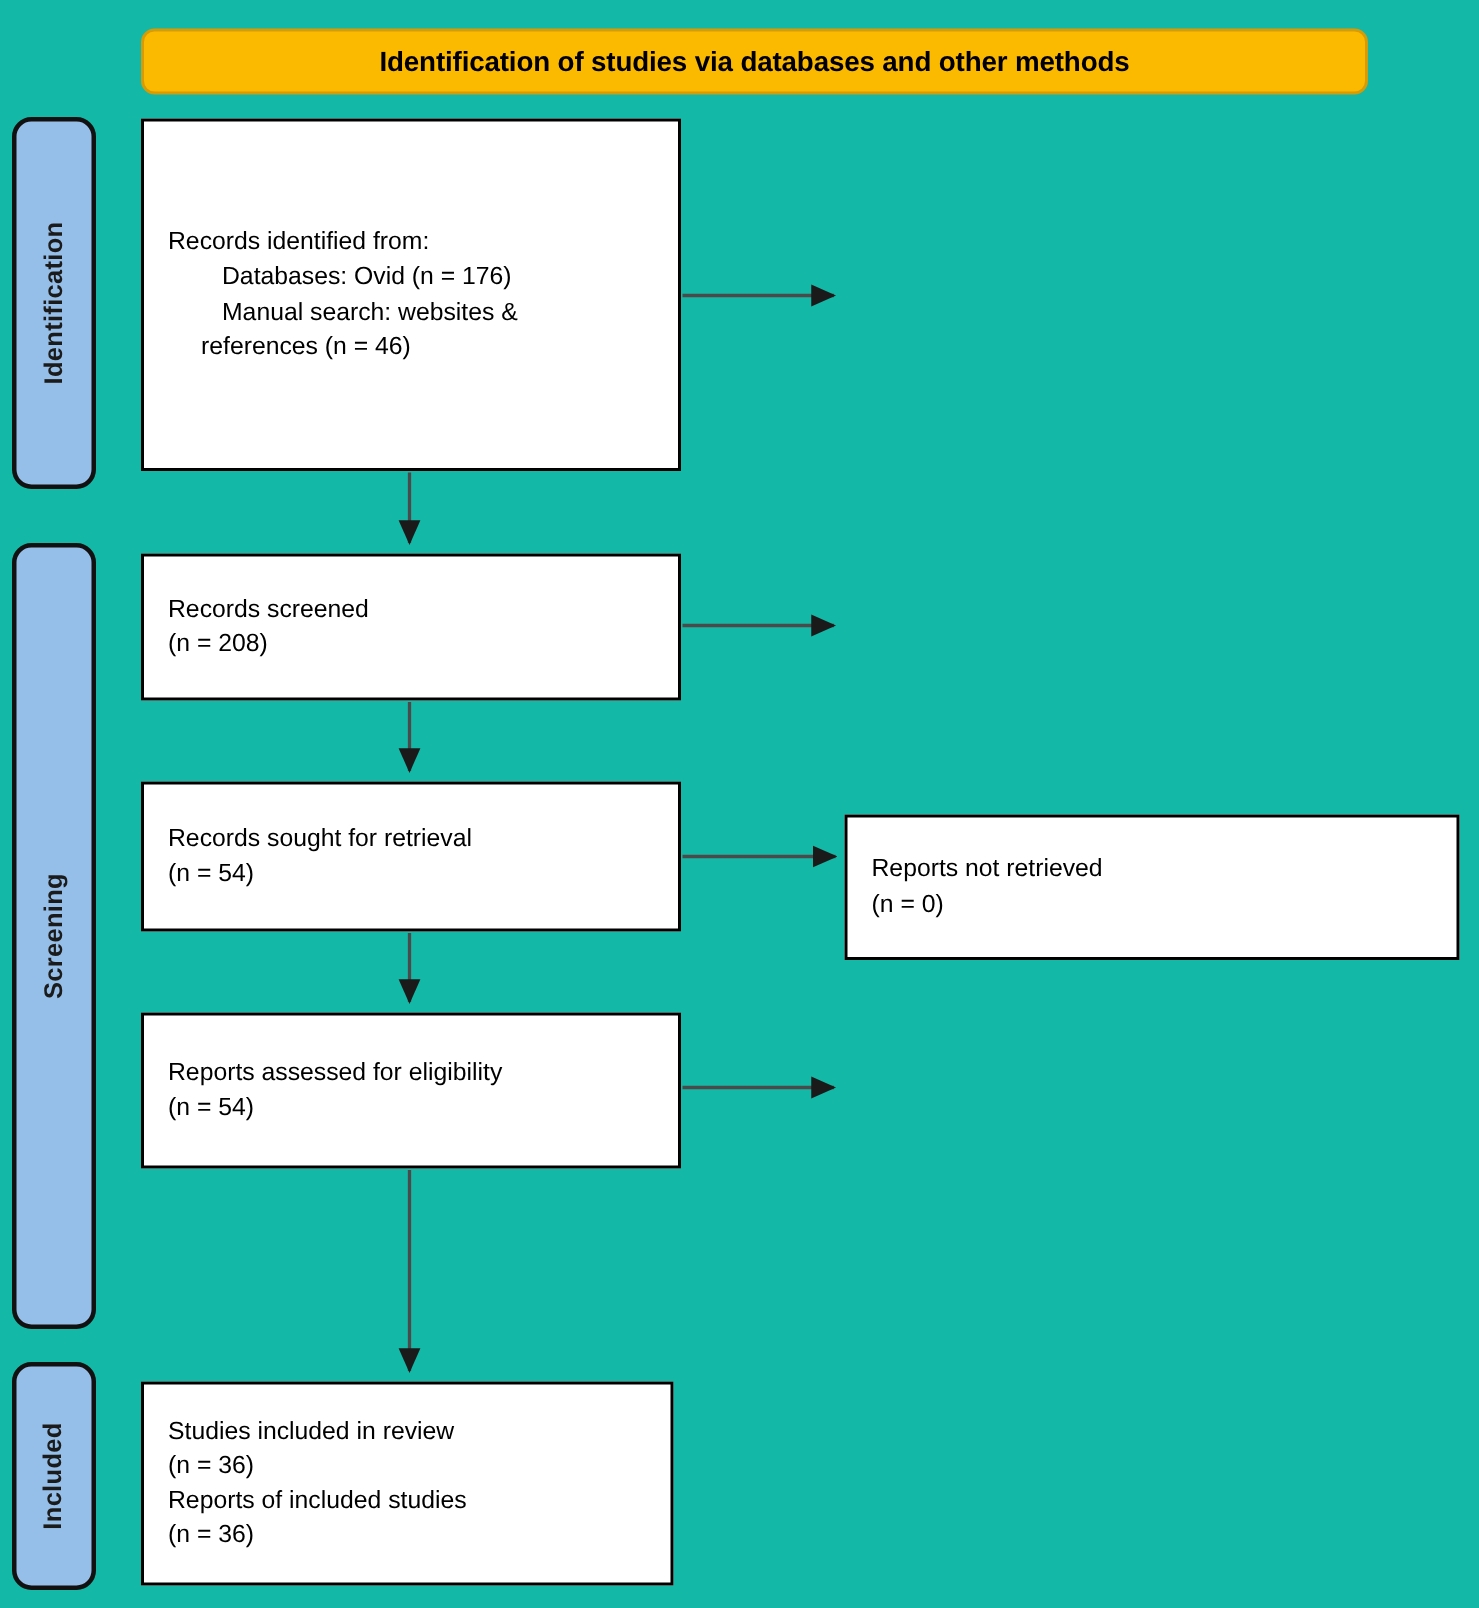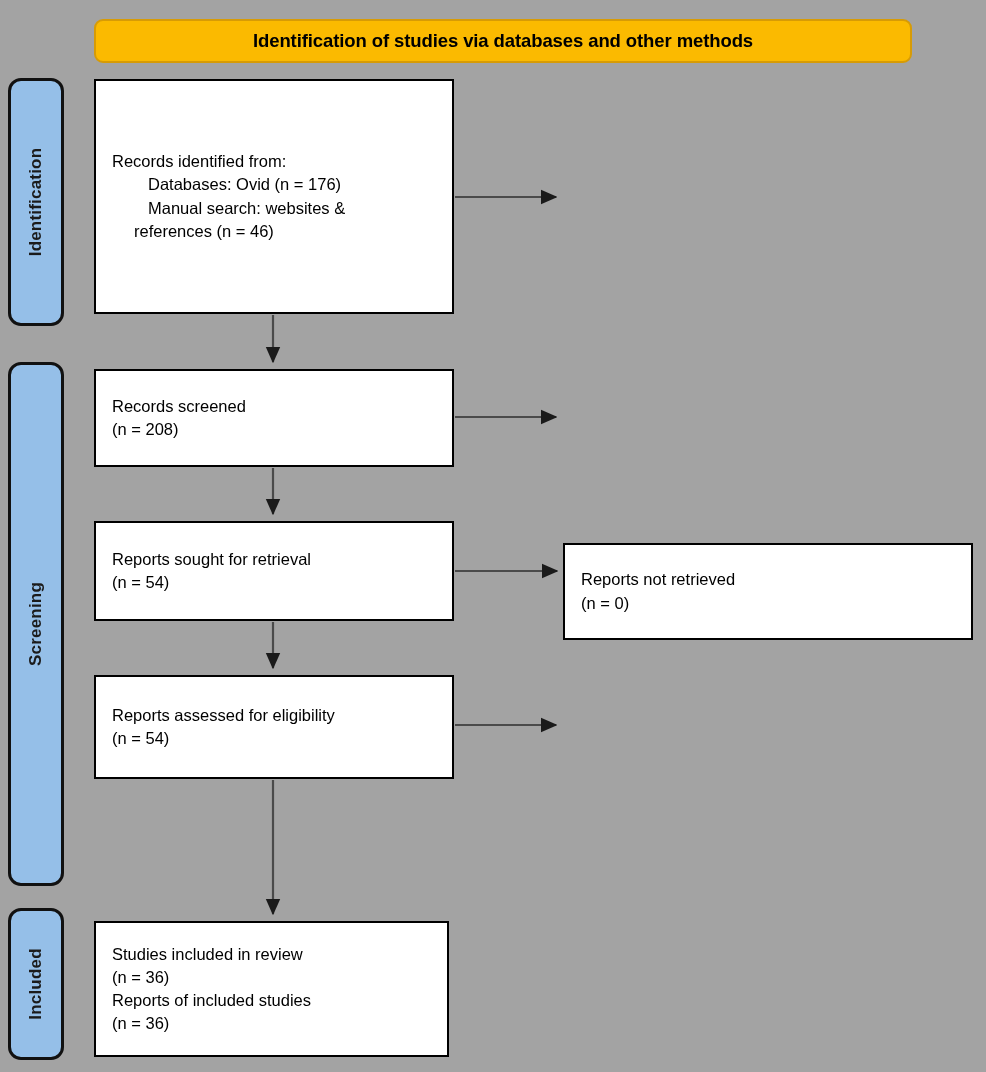--- a/index.html
+++ b/index.html
@@ -17,7 +17,7 @@
     position: relative;
     width: 986px;
     height: 1072px;
-    background: #a3a3a3;
+    background: #14b8a6;
     overflow: hidden;
   }
 

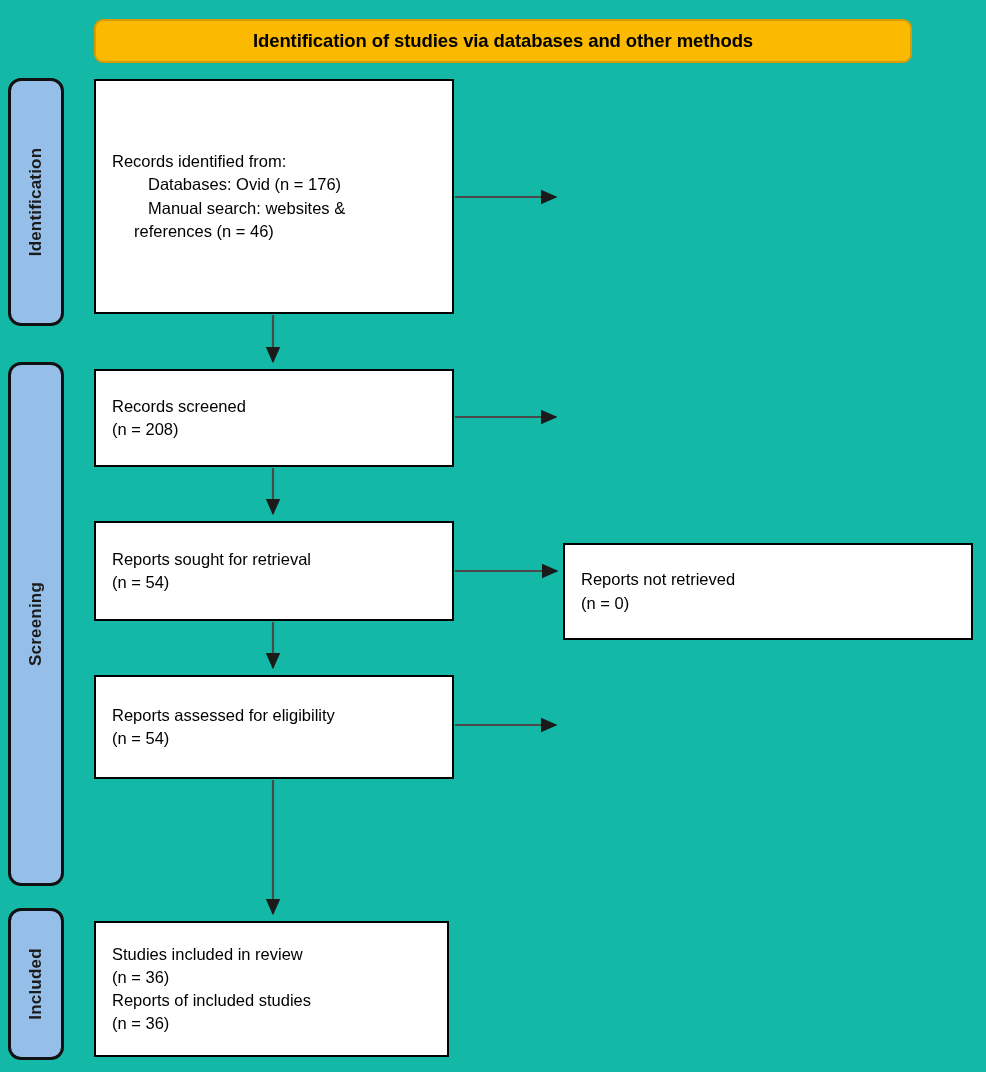--- a/index.html
+++ b/index.html
@@ -121,7 +121,7 @@
 
 
   <div class="flow-box" style="left:94px; top:521px; width:360px; height:100px;">
-    <div class="box-text"><span data-bind="boxes.reports_sought.line1">Reports sought for retrieval</span><br><span data-bind="boxes.reports_sought.line2">(n = 54)</span></div>
+    <div class="box-text"><span data-bind="boxes.reports_sought.line1">Records sought for retrieval</span><br><span data-bind="boxes.reports_sought.line2">(n = 54)</span></div>
   </div>
 
   <div class="flow-box" style="left:563px; top:543px; width:410px; height:97px;">

